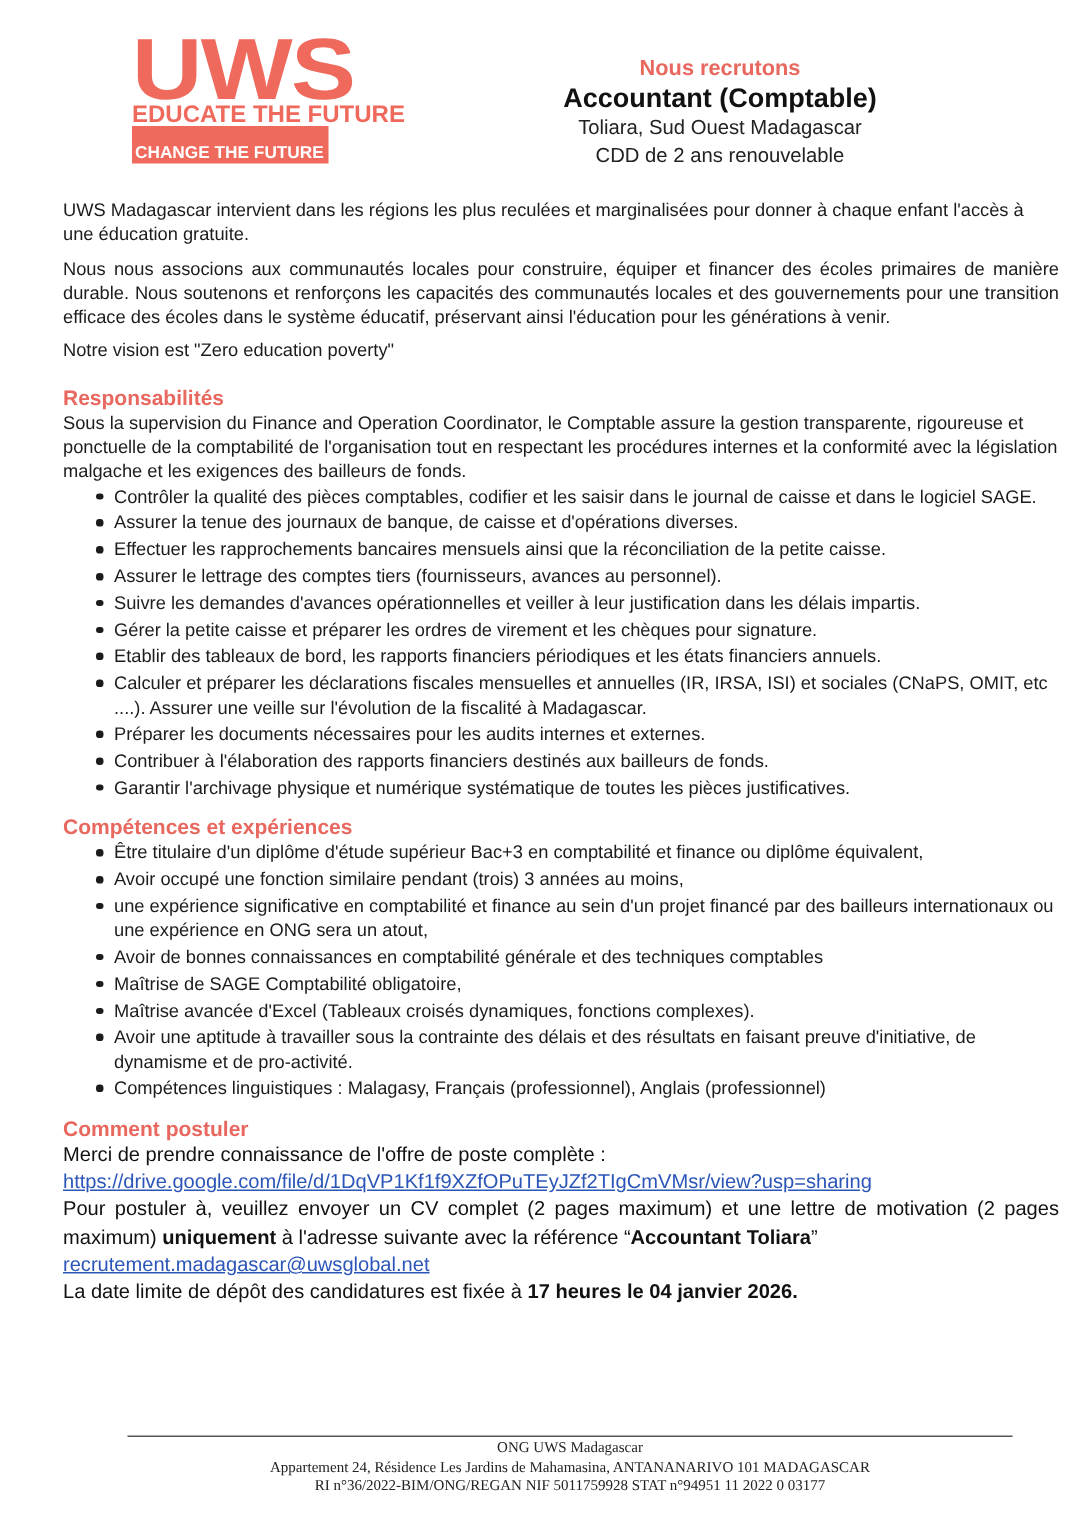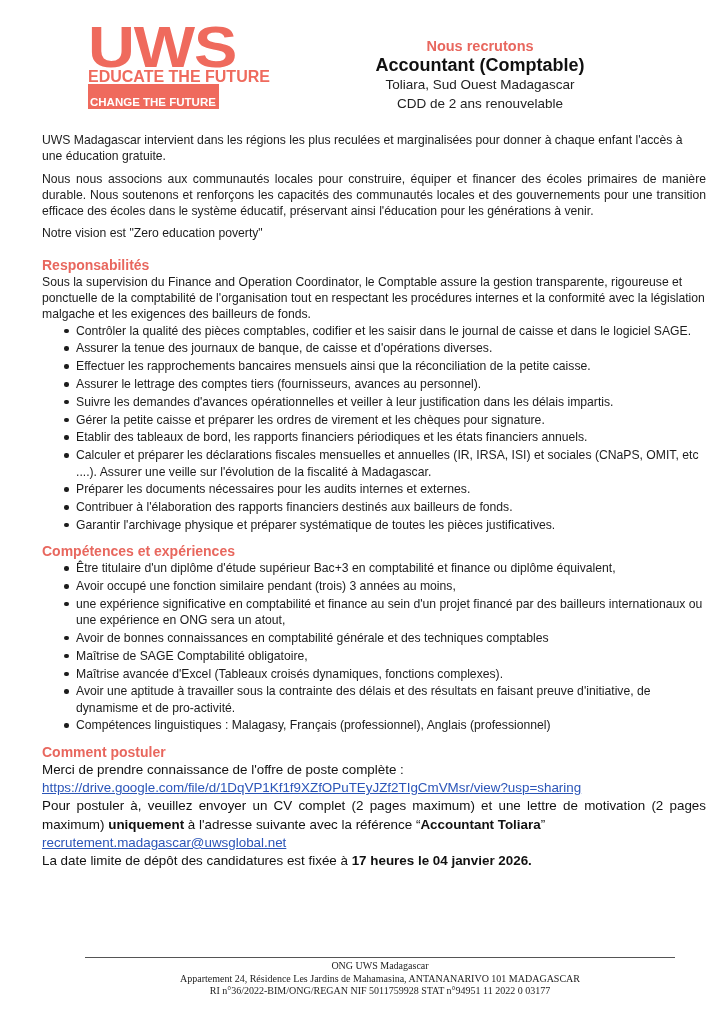--- a/index.html
+++ b/index.html
@@ -68,7 +68,7 @@
     <li>Calculer et préparer les déclarations fiscales mensuelles et annuelles (IR, IRSA, ISI) et sociales (CNaPS, OMIT, etc ....). Assurer une veille sur l'évolution de la fiscalité à Madagascar.</li>
     <li>Préparer les documents nécessaires pour les audits internes et externes.</li>
     <li>Contribuer à l'élaboration des rapports financiers destinés aux bailleurs de fonds.</li>
-    <li>Garantir l'archivage physique et préparer systématique de toutes les pièces justificatives.</li>
+    <li>Garantir l'archivage physique et numérique systématique de toutes les pièces justificatives.</li>
   </ul>
 
   <div class="section-title" style="margin-top:9px">Compétences et expériences</div>

